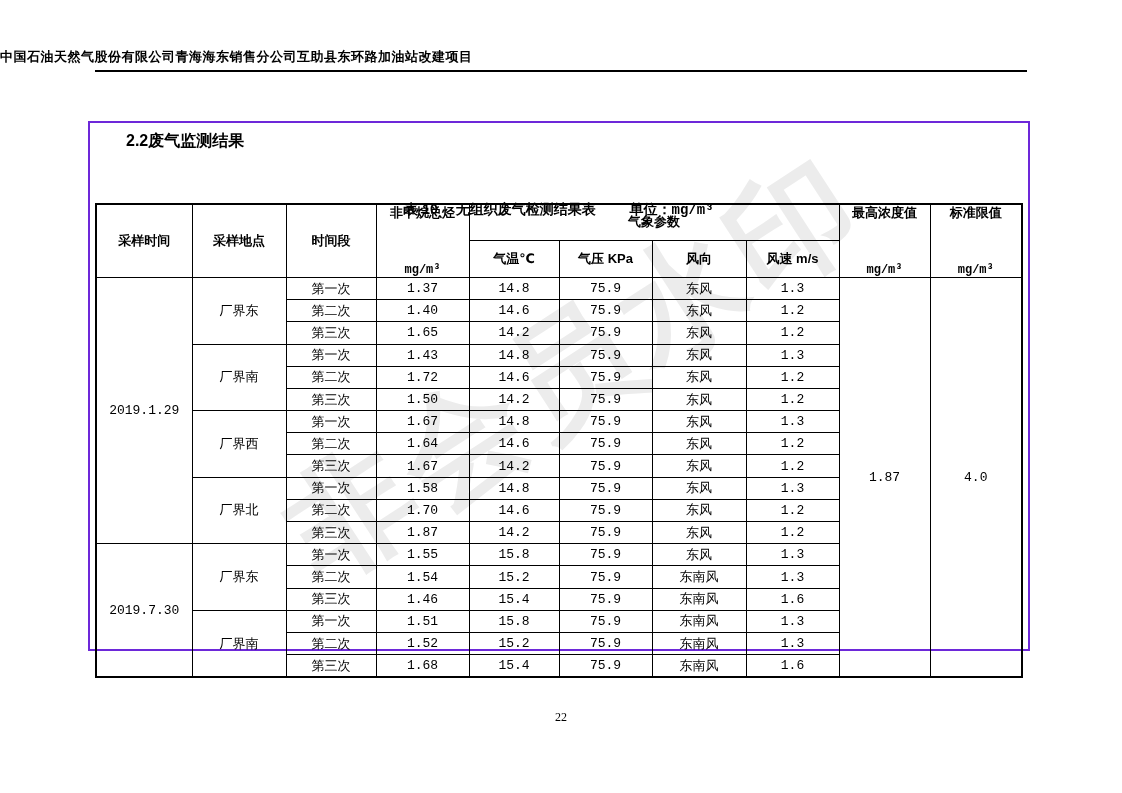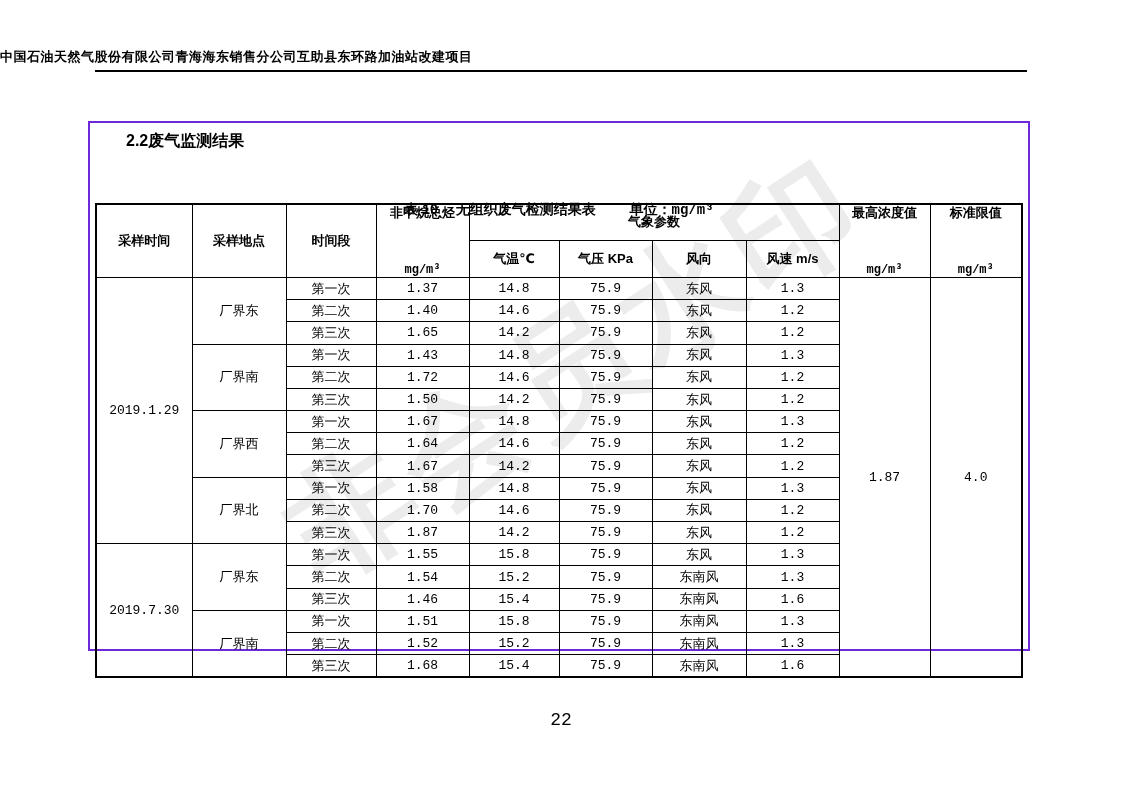--- a/index.html
+++ b/index.html
@@ -79,8 +79,8 @@
 
   .page-number {
     position: absolute; top: 710px; left: 0; width: 100%;
-    text-align: center; font-size: 18px;
-    font-family: Liberation Mono, monospace;
+    text-align: center; font-size: 12px;
+    font-family: Liberation Serif, serif;
     z-index: 2;
   }
 </style>

